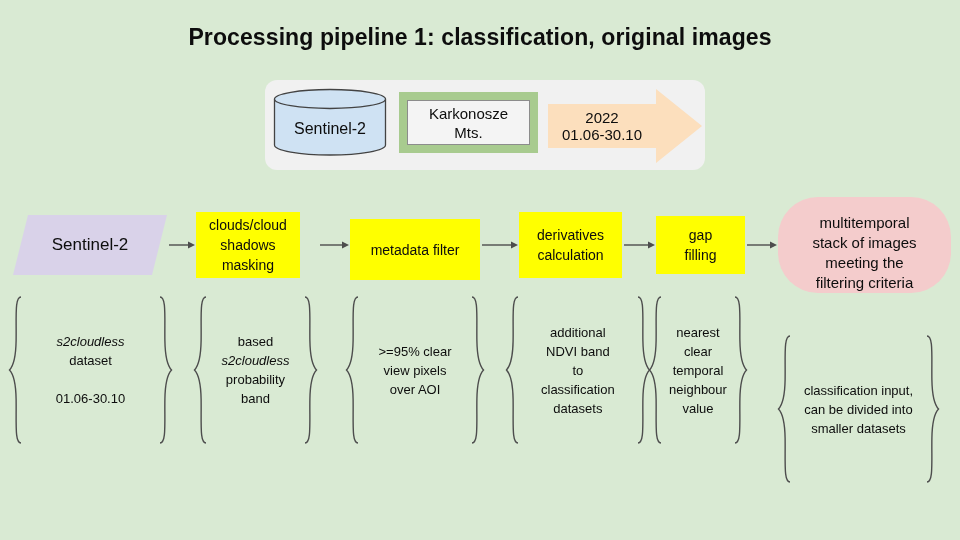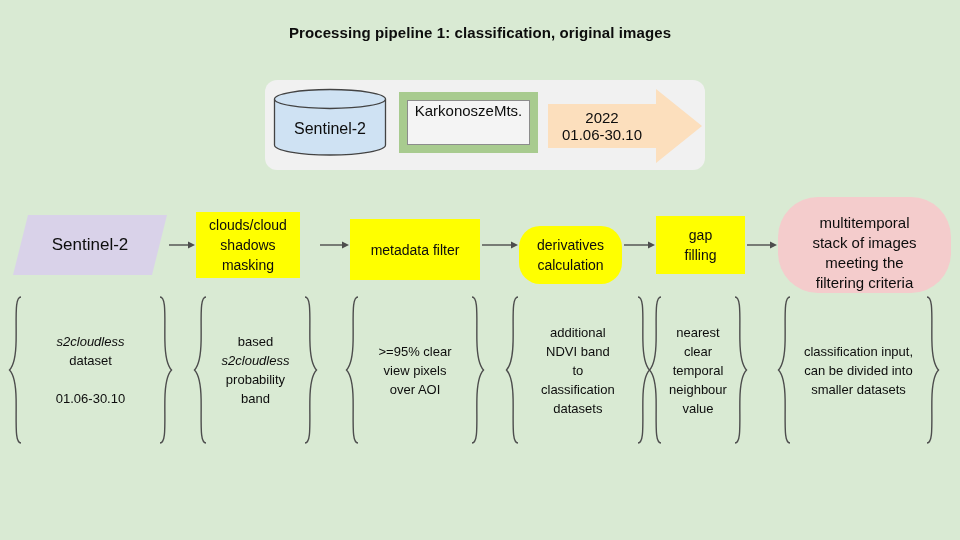--- a/index.html
+++ b/index.html
@@ -11,7 +11,7 @@
   .abs{position:absolute;}
   .title{
     top:24px;left:0;width:960px;text-align:center;
-    font-size:15px;font-weight:bold;letter-spacing:.1px;
+    font-size:23px;font-weight:bold;letter-spacing:.1px;
   }
   
   .panel{left:265px;top:80px;width:440px;height:90px;border-radius:12px;background:var(--panel,#f1f1f1);}

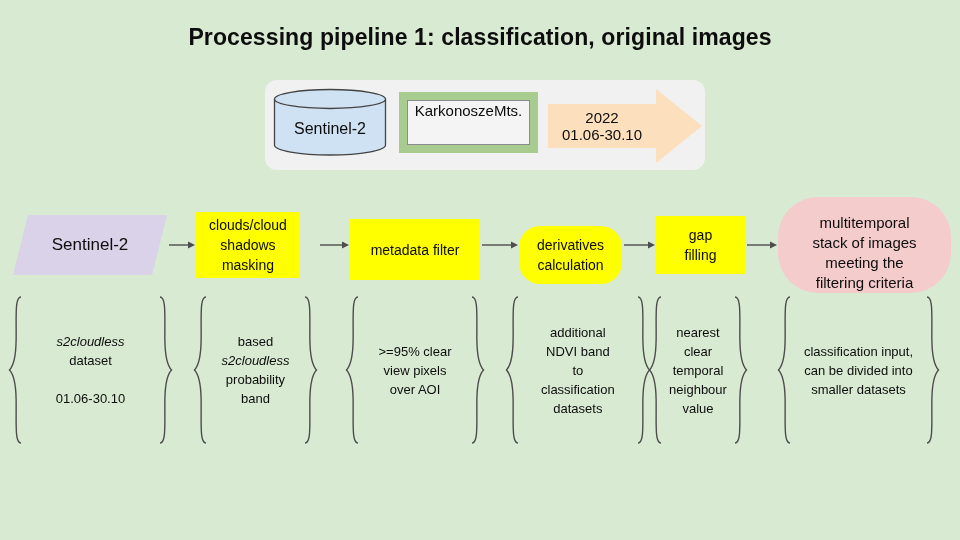--- a/index.html
+++ b/index.html
@@ -24,7 +24,7 @@
   }
   .aoi-inner{
     width:100%;height:100%;box-sizing:border-box;background:var(--aoi-inner,#f4f4f4);
-    border:1px solid #8c8c8c;display:flex;flex-direction:row;justify-content:center;
+    border:1px solid #8c8c8c;display:flex;flex-direction:column;justify-content:center;
     text-align:center;font-size:15px;line-height:19px;
   }
   .big-arrow{left:281px;top:7px;width:158px;height:78px;}

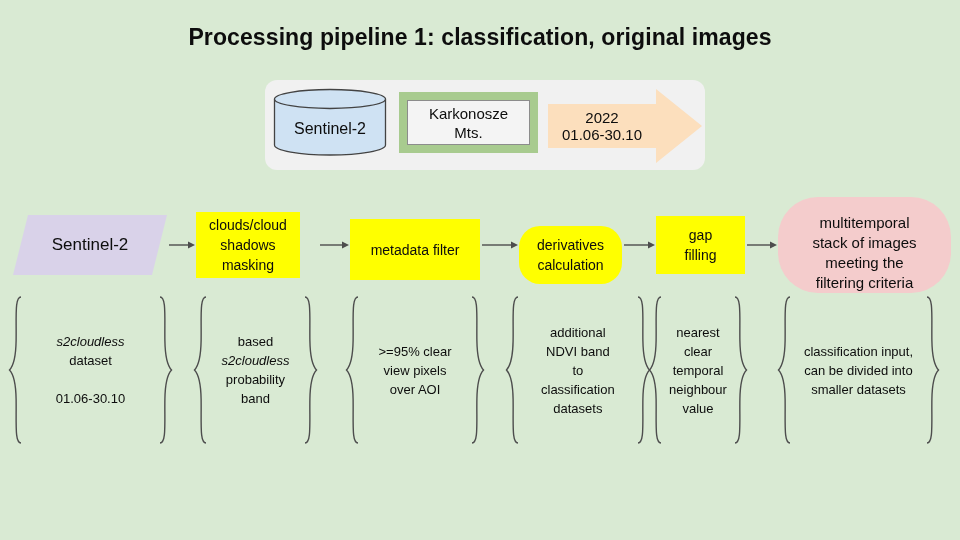--- a/index.html
+++ b/index.html
@@ -41,7 +41,7 @@
   .process{background:var(--process,#ffff00);font-size:14px;line-height:20px;}
   .step-cloud{left:196px;top:212px;width:104px;height:66px;}
   .step-meta{left:350px;top:219px;width:130px;height:61px;}
-  .step-deriv{left:519px;top:226px;width:103px;height:58px;border-radius:21px;}
+  .step-deriv{left:519px;top:212px;width:103px;height:66px;}
   .step-gap{left:656px;top:216px;width:89px;height:58px;}
   .terminator{
     left:778px;top:197px;width:173px;height:96px;border-radius:40px;

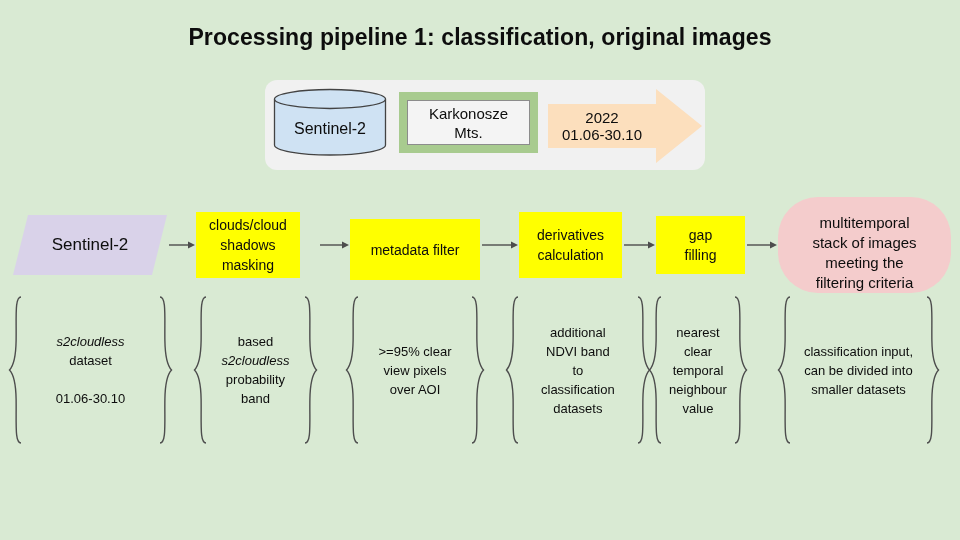--- a/index.html
+++ b/index.html
@@ -64,7 +64,7 @@
   .b3{left:345px;width:140px;}
   .b4{left:505px;width:125px;gap:21px;}
   .b5{left:648px;width:100px;}
-  .b6{left:777px;width:163px;}
+  .b6{left:777px;width:163px;margin-top:39px;}
   .mirror{transform:scaleX(-1);}
 </style>
 </head>

